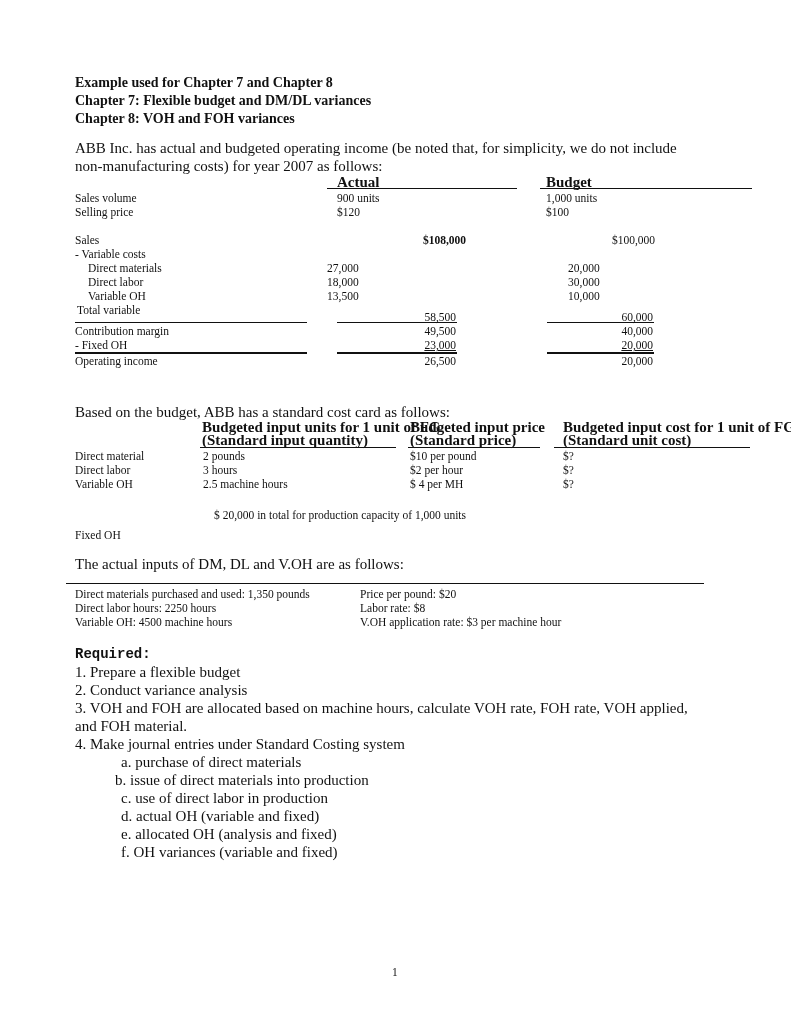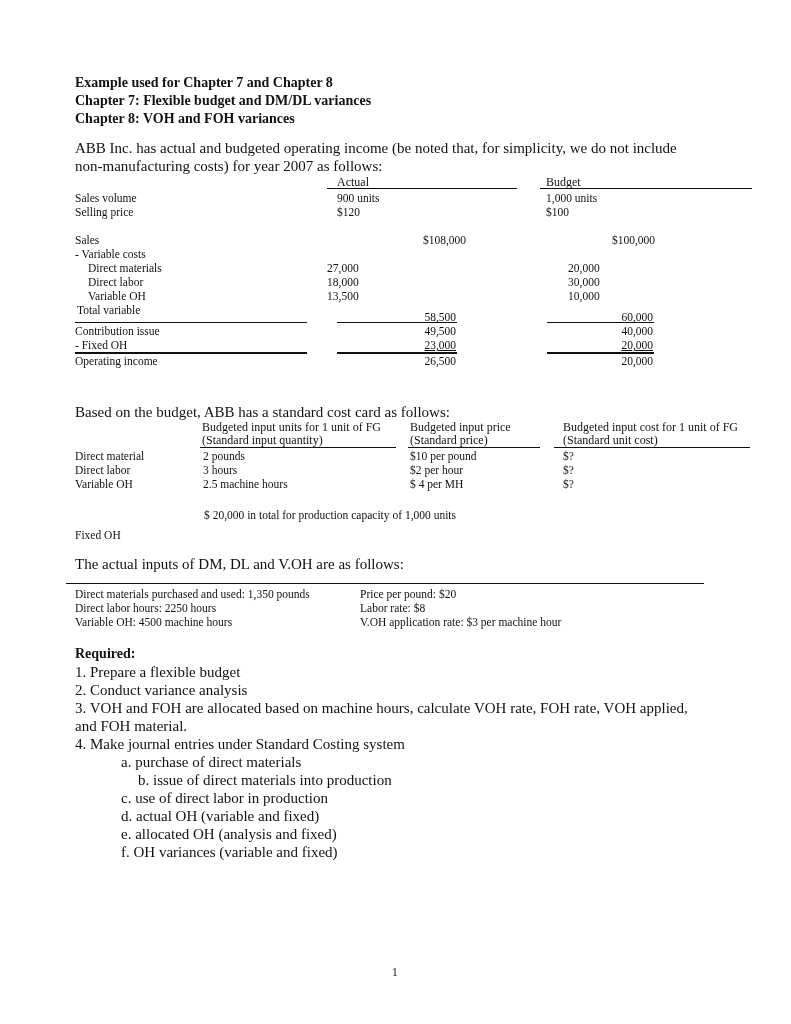--- a/index.html
+++ b/index.html
@@ -11,7 +11,7 @@
     .h { font-weight: bold; font-size: 14px; line-height: 18px; }
     .p { font-size: 15px; line-height: 18px; }
     .s { font-size: 11.5px; line-height: 14px; }
-    .sb { font-size: 12px; line-height: 13px; font-weight: normal; }
+    .sb { font-size: 15px; line-height: 13px; font-weight: bold; }
     .r { text-align: right; }
     .line { position: absolute; background: #111; height: 1px; }
     .line2 { position: absolute; background: #111; height: 2px; }

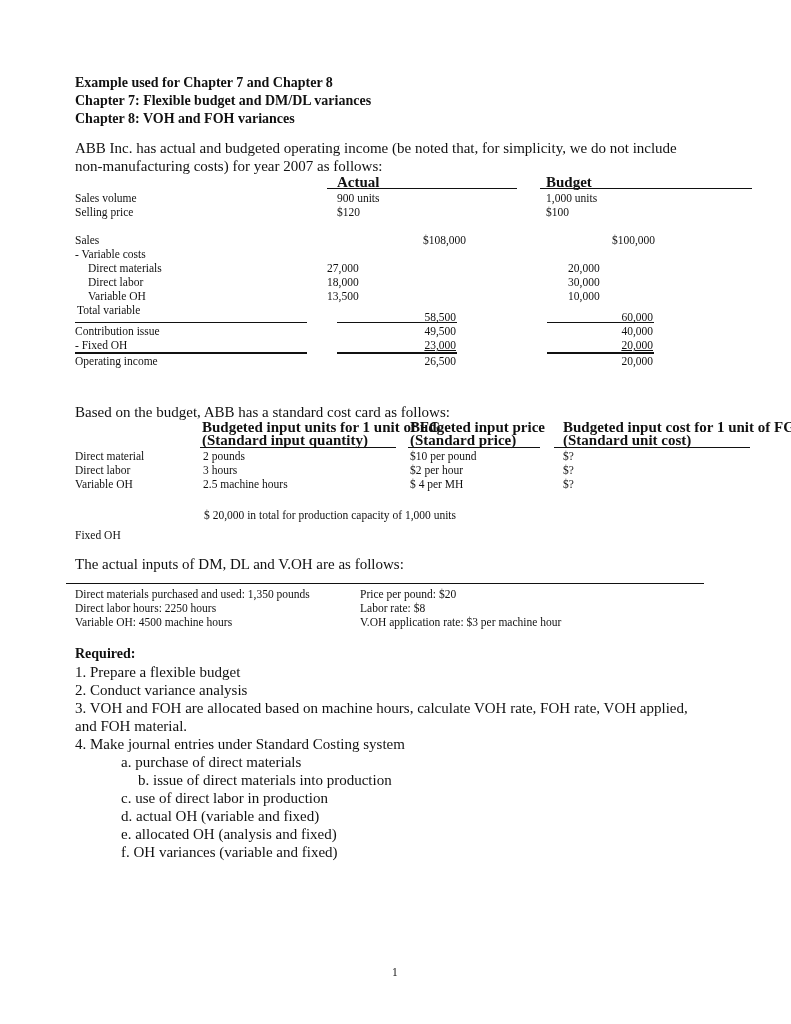--- a/index.html
+++ b/index.html
@@ -41,7 +41,7 @@
 <div class="abs s" style="left:546px;top:205px;">$100</div>
 
 <div class="abs s" style="left:75px;top:233px;">Sales</div>
-<div class="abs s r" style="left:400px;width:66px;top:233px;">$108,000</div>
+<div class="abs s r" style="left:400px;width:66px;top:233px;font-weight:bold;">$108,000</div>
 <div class="abs s r" style="left:590px;width:65px;top:233px;">$100,000</div>
 
 <div class="abs s" style="left:75px;top:247px;">- Variable costs</div>

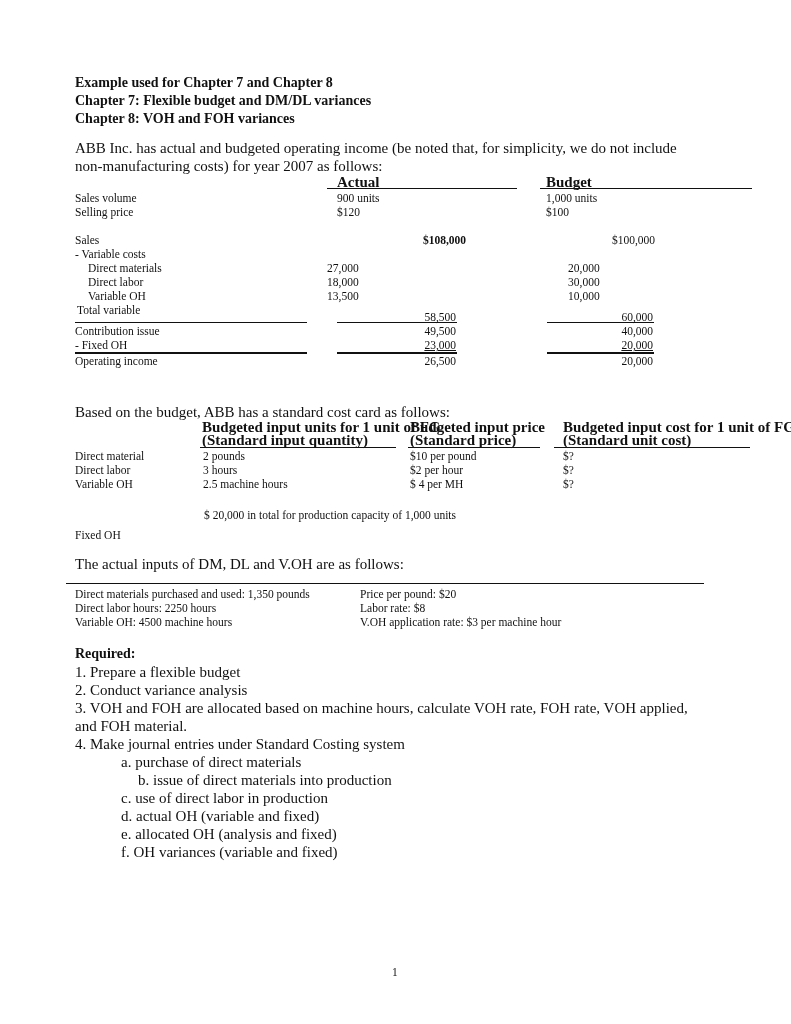--- a/index.html
+++ b/index.html
@@ -66,7 +66,7 @@
 <div class="line" style="left:337px;top:322px;width:120px;"></div>
 <div class="line" style="left:547px;top:322px;width:107px;"></div>
 
-<div class="abs s" style="left:75px;top:324px;">Contribution issue</div>
+<div class="abs s" style="left:75px;top:324px;">Contribution margin</div>
 <div class="abs s r" style="left:400px;width:56px;top:324px;">49,500</div>
 <div class="abs s r" style="left:590px;width:63px;top:324px;">40,000</div>
 

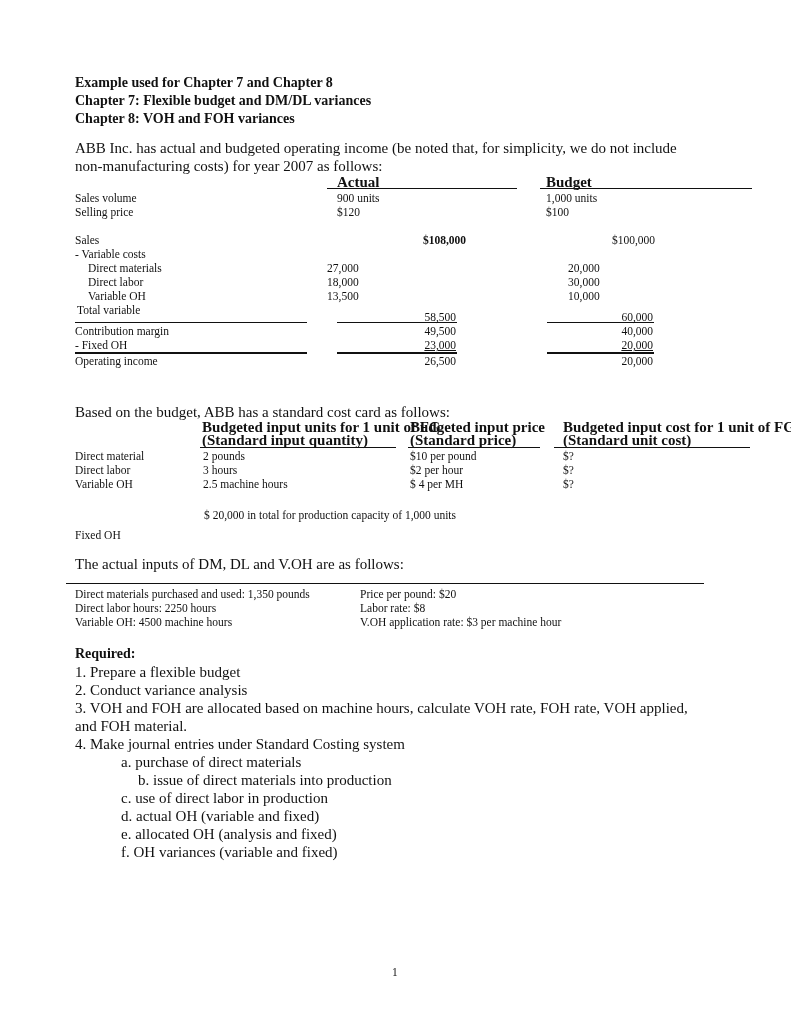--- a/index.html
+++ b/index.html
@@ -112,7 +112,7 @@
 <div class="abs s" style="left:563px;top:477px;">$?</div>
 
 <div class="abs s" style="left:75px;top:528px;">Fixed OH</div>
-<div class="abs s" style="left:204px;top:508px;">$ 20,000 in total for production capacity of 1,000 units</div>
+<div class="abs s" style="left:214px;top:508px;">$ 20,000 in total for production capacity of 1,000 units</div>
 
 <div class="abs p" style="left:75px;top:555px;">The actual inputs of DM, DL and V.OH are as follows:</div>
 <div class="line" style="left:66px;top:583px;width:638px;"></div>

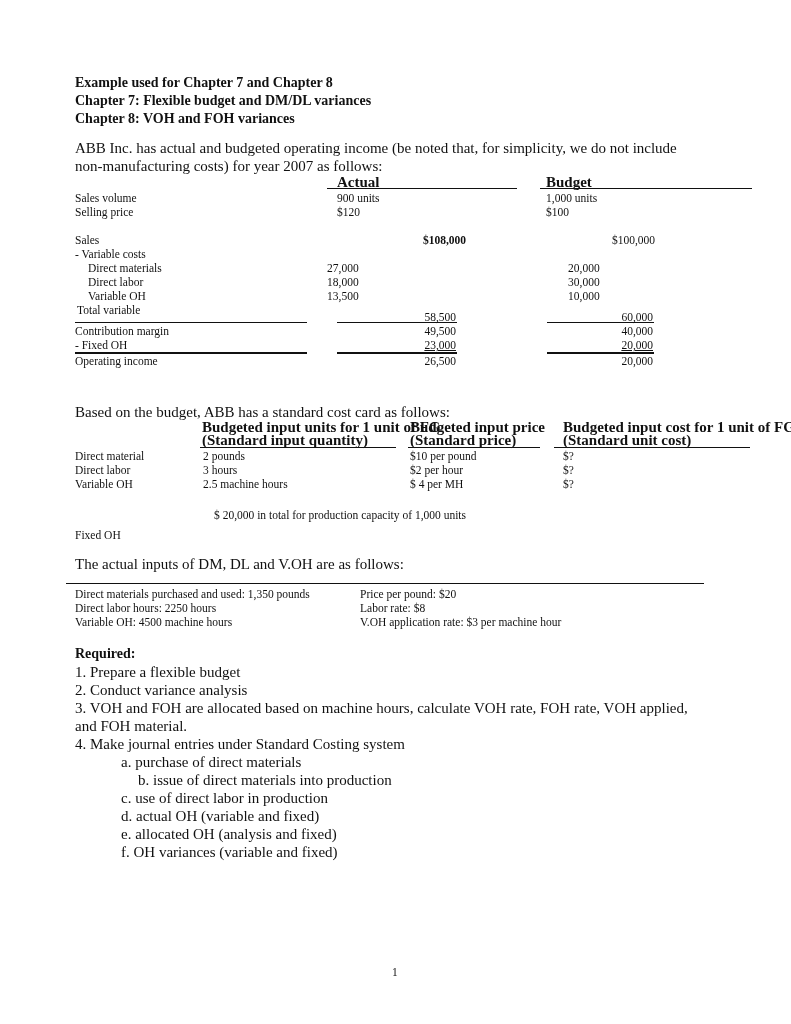--- a/index.html
+++ b/index.html
@@ -124,7 +124,7 @@
 <div class="abs s" style="left:75px;top:615px;">Variable OH: 4500 machine hours</div>
 <div class="abs s" style="left:360px;top:615px;">V.OH application rate: $3 per machine hour</div>
 
-<div class="abs h" style="left:75px;top:645px;">Required:</div>
+<div class="abs h" style="left:75px;top:645px;font-family:Liberation Mono, monospace;">Required:</div>
 <div class="abs p" style="left:75px;top:663px;">1. Prepare a flexible budget</div>
 <div class="abs p" style="left:75px;top:681px;">2. Conduct variance analysis</div>
 <div class="abs p" style="left:75px;top:699px;">3. VOH and FOH are allocated based on machine hours, calculate VOH rate, FOH rate, VOH applied,</div>

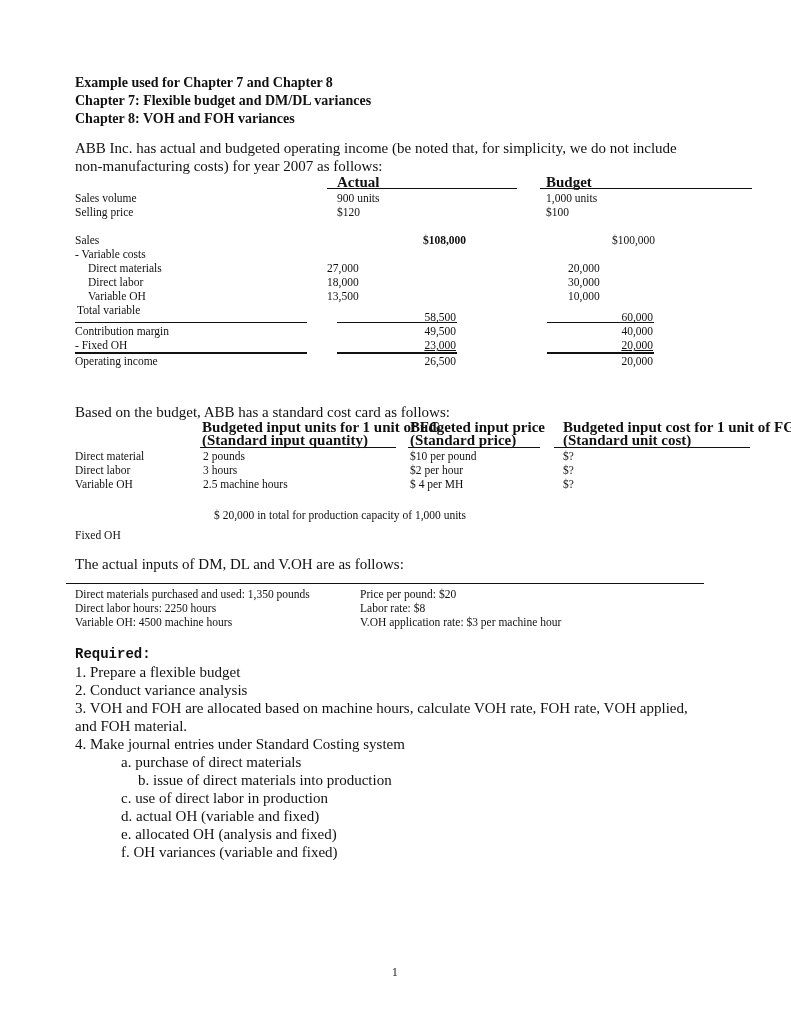--- a/index.html
+++ b/index.html
@@ -132,7 +132,7 @@
 <div class="abs p" style="left:75px;top:735px;">4. Make journal entries under Standard Costing system</div>
 
 <div class="abs p" style="left:121px;top:753px;">a. purchase of direct materials</div>
-<div class="abs p" style="left:138px;top:771px;">b. issue of direct materials into production</div>
+<div class="abs p" style="left:115px;top:771px;">b. issue of direct materials into production</div>
 <div class="abs p" style="left:121px;top:789px;">c. use of direct labor in production</div>
 <div class="abs p" style="left:121px;top:807px;">d. actual OH  (variable and fixed)</div>
 <div class="abs p" style="left:121px;top:825px;">e. allocated OH (analysis and fixed)</div>

